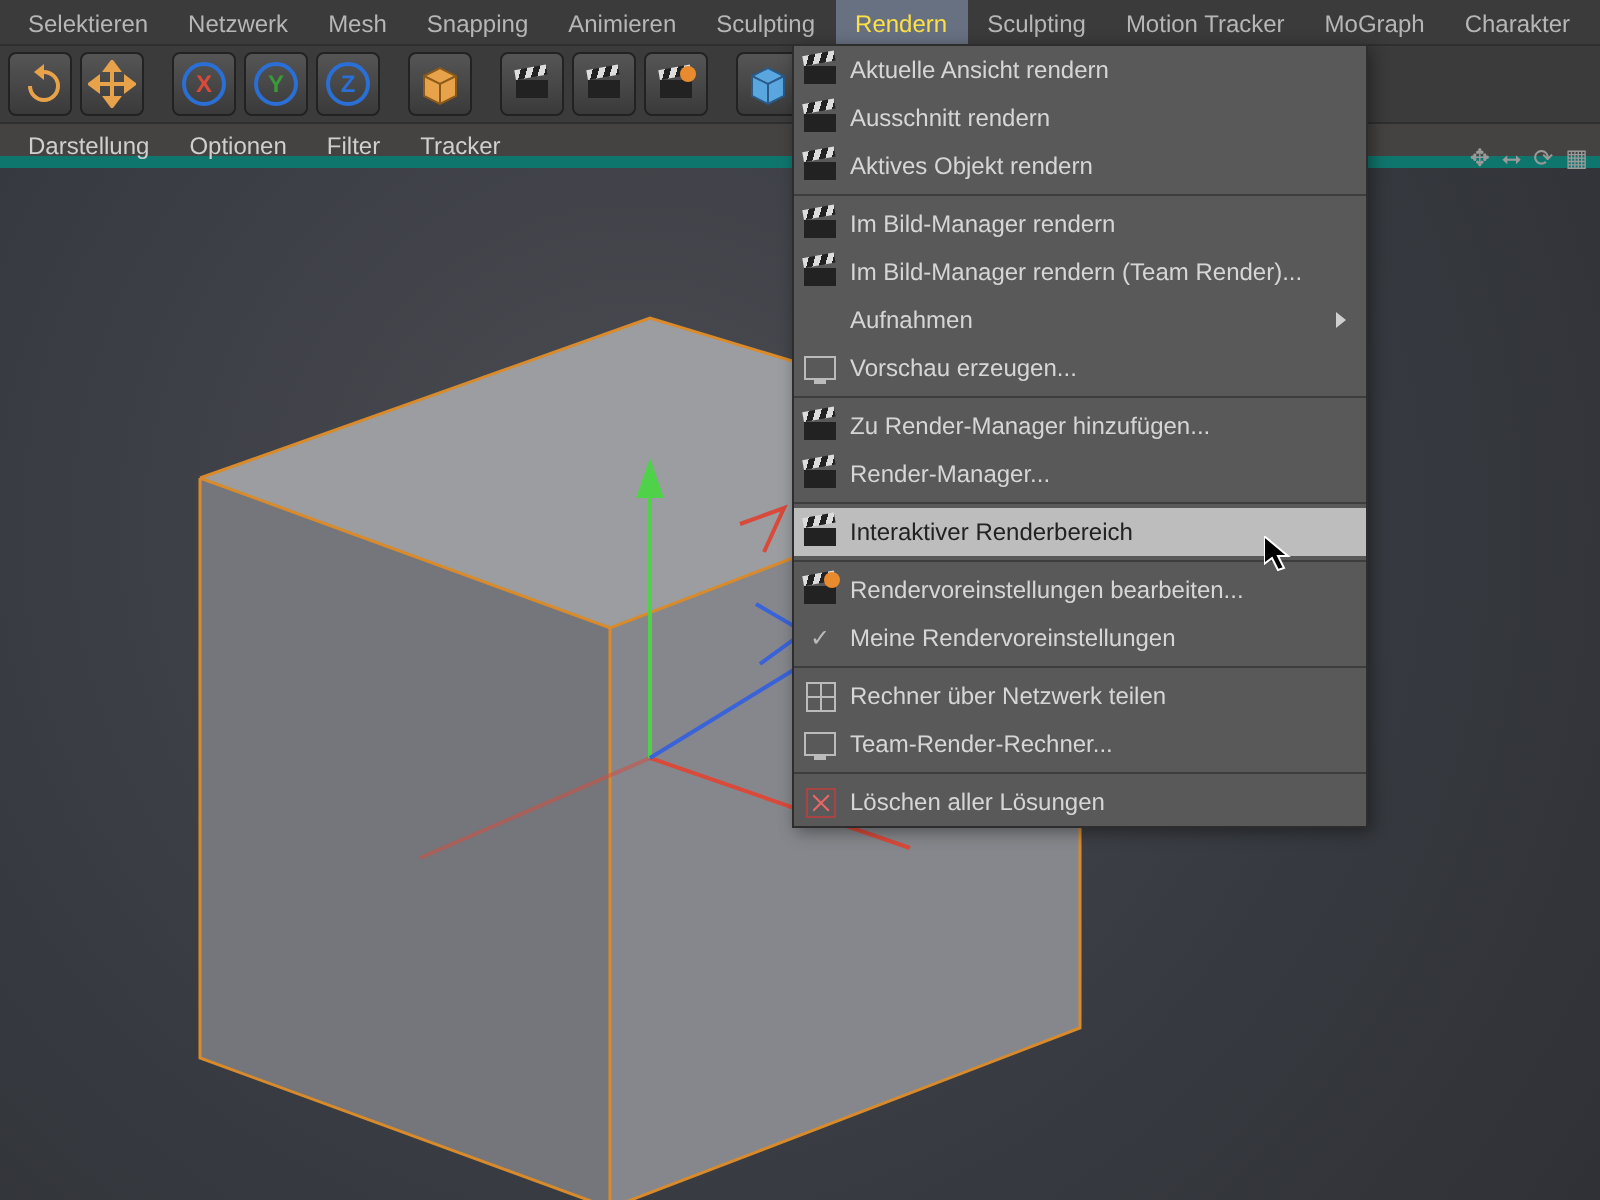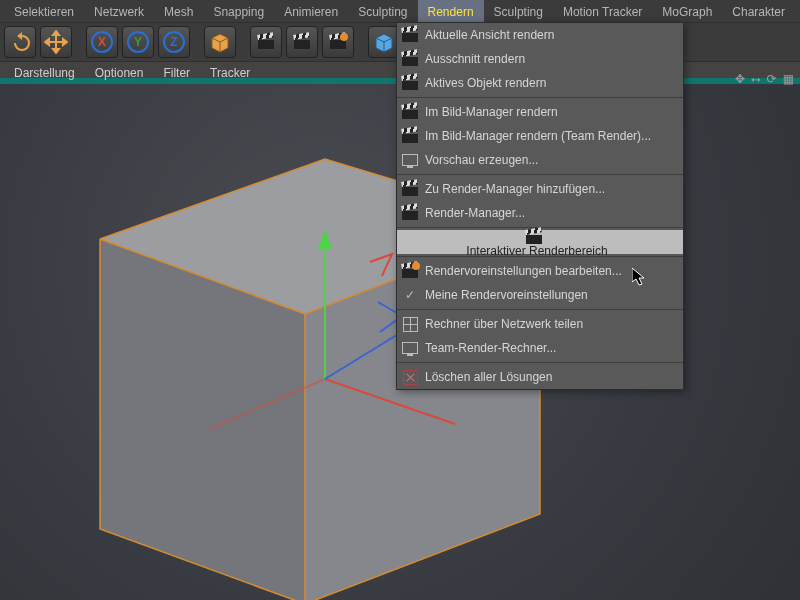--- a/index.html
+++ b/index.html
@@ -307,6 +307,11 @@
     <span class="dlabel">Im Bild-Manager rendern (Team Render)...</span>
   </div>
   <div class="ditem">
+    <span class="dicon"></span>
+    <span class="dlabel">Aufnahmen</span>
+    <span class="arrow"></span>
+  </div>
+  <div class="ditem">
     <span class="dicon">
         <span class="monitor"></span>
       </span>

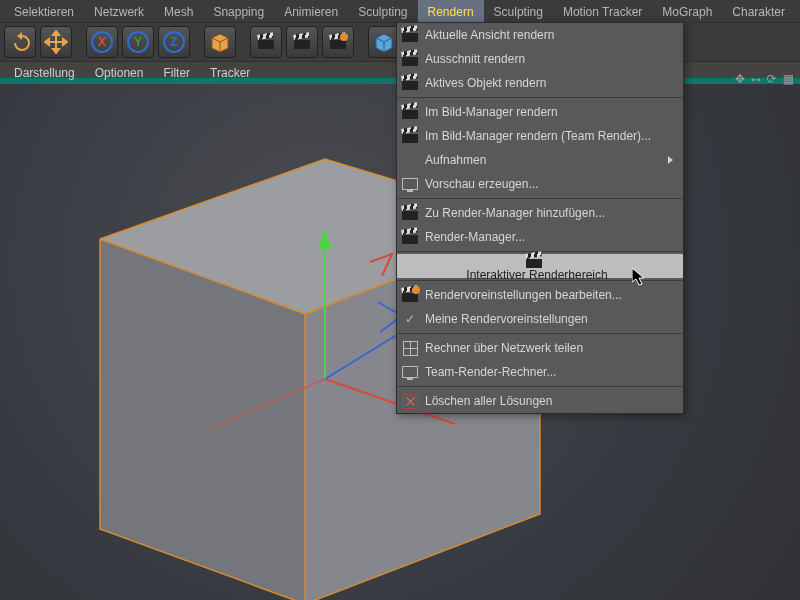--- a/index.html
+++ b/index.html
@@ -76,7 +76,7 @@
   width: 0; height: 0; border-top: 4px solid transparent;
   border-bottom: 4px solid transparent; border-left: 5px solid #cfcfcf;
 }
-.dropdown .ditem.highlight { background: #bdbdbd; color: #222; flex-direction: column; }
+.dropdown .ditem.highlight { background: #bdbdbd; color: #222; }
 .dropdown .dsep { height: 1px; background: #3d3d3d; margin: 2px 0; }
 
 .clap { width: 16px; height: 14px; position: relative; }

